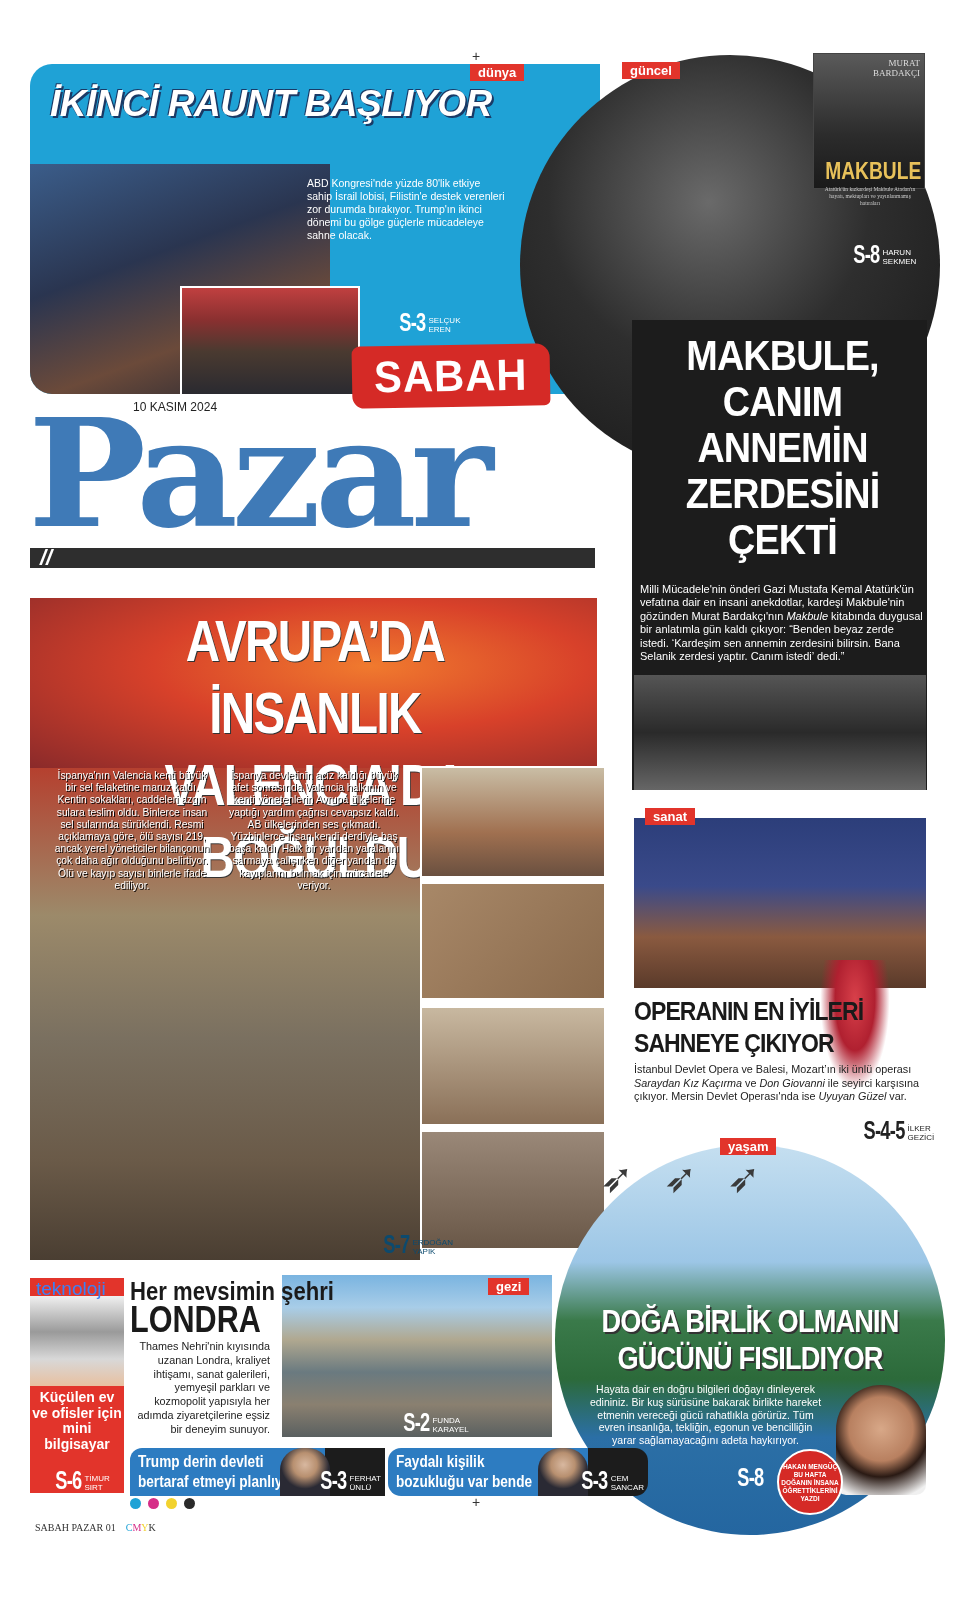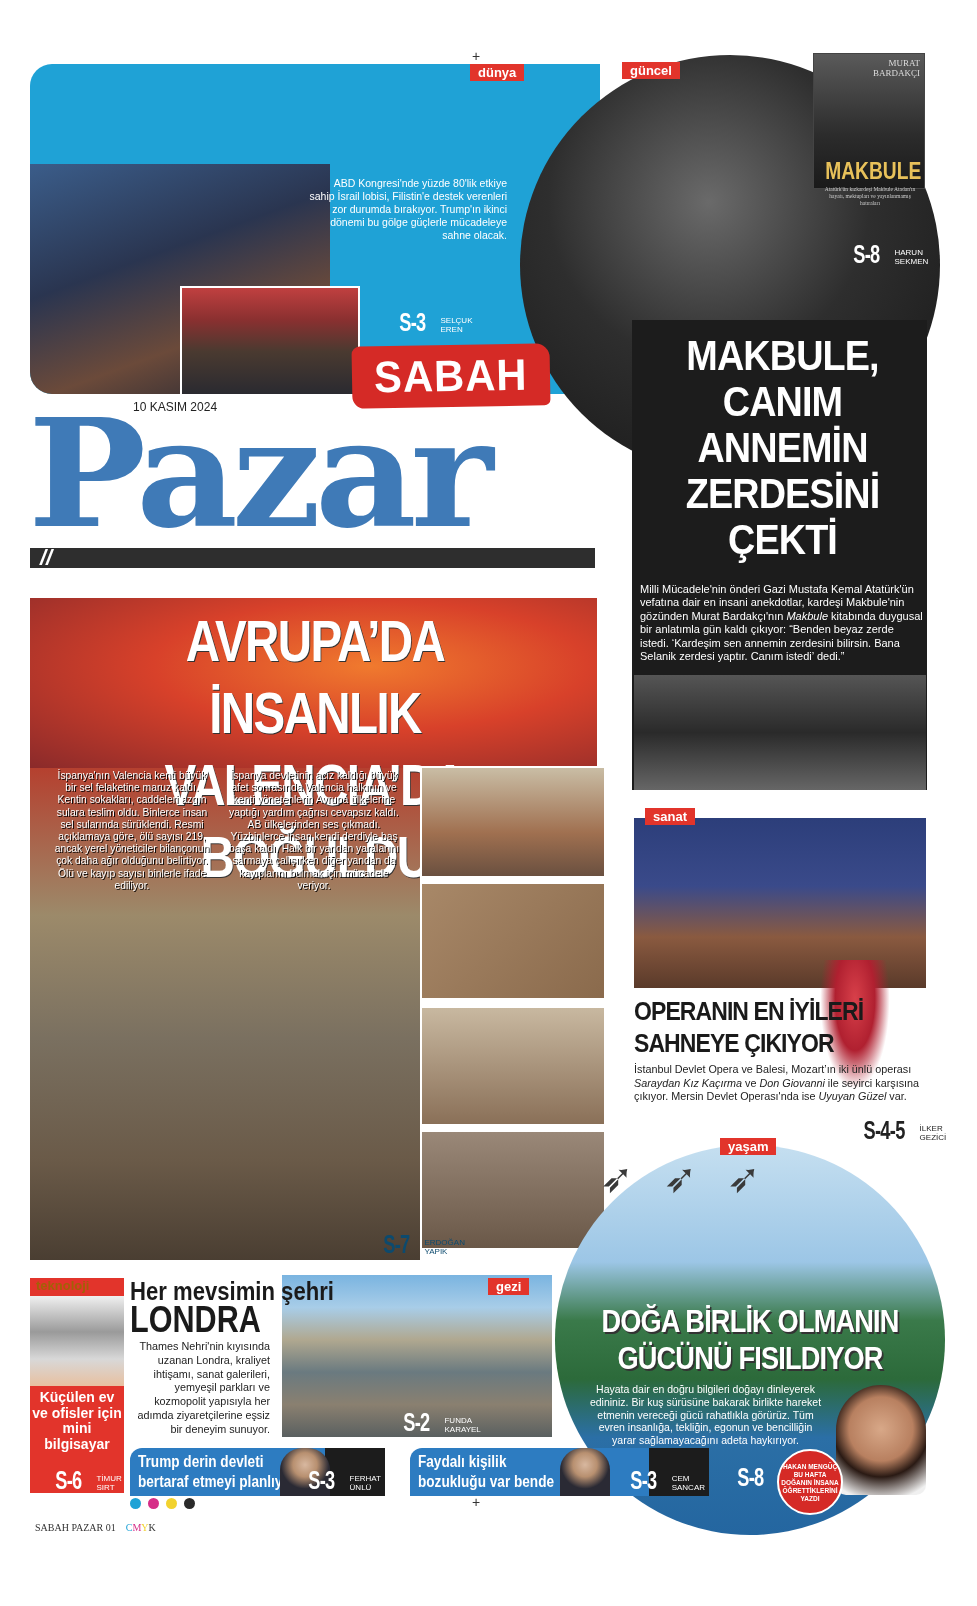--- a/index.html
+++ b/index.html
@@ -111,6 +111,7 @@
   <div class="abs" id="dunya-photo"></div>
   <div class="abs" id="dunya-photo2"></div>
   <div class="abs" id="dunya-head">
+    <div>İKİNCİ RAUNT BAŞLIYOR</div>
   </div>
   <div class="abs" id="dunya-text">ABD Kongresi'nde yüzde 80'lik etkiye sahip İsrail lobisi, Filistin'e destek verenleri zor durumda bırakıyor. Trump'ın ikinci dönemi bu gölge güçlerle mücadeleye sahne olacak.</div>
 </div>

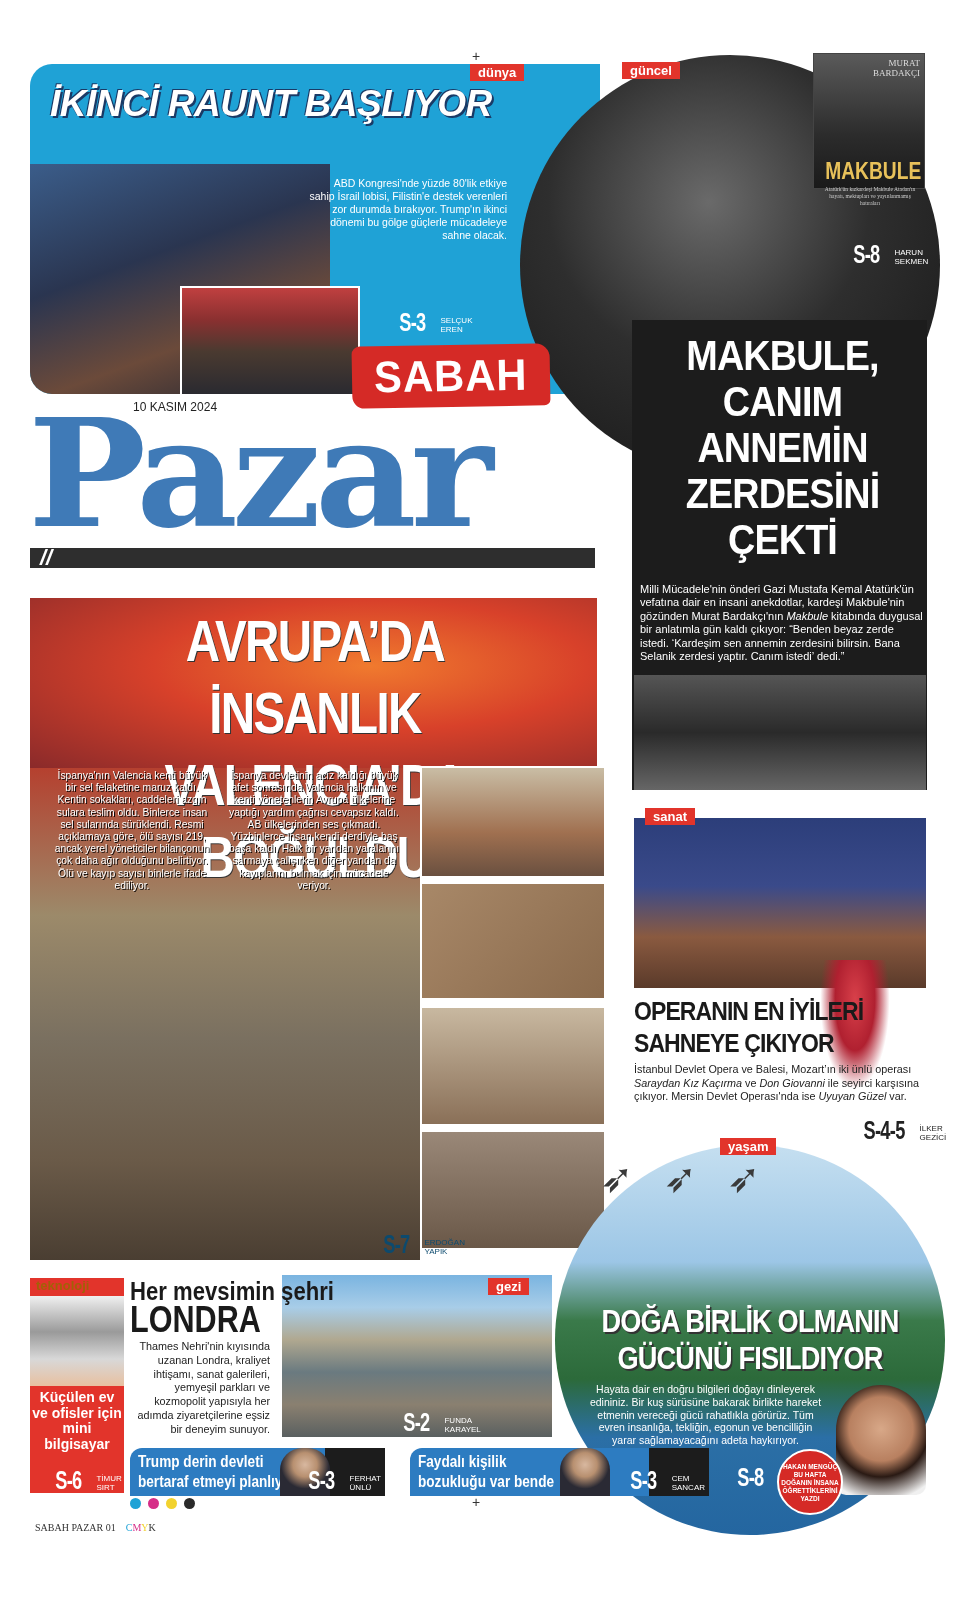--- a/index.html
+++ b/index.html
@@ -13,7 +13,7 @@
   #dunya-photo { left: 0; top: 100px; width: 300px; height: 230px; background: linear-gradient(160deg,#3b5d8a 0%,#2a3550 40%,#6b4a3a 70%,#1e2432 100%); }
   #dunya-photo2 { left: 150px; top: 222px; width: 180px; height: 110px; background: linear-gradient(180deg,#c04040 0%,#8a3030 30%,#4a3a30 60%,#2a2a30 100%); border: 2px solid #fff; }
   #dunya-head { left: 20px; top: 18px; width: 520px; color: #fff; font-size: 37px; line-height: 44px; font-style: italic; font-weight: bold; text-shadow: 2px 2px 0 #1a3a66, -1px -1px 0 #1a3a66; letter-spacing: -0.5px; }
-  #dunya-text { left: 277px; top: 113px; width: 200px; color: #fff; font-size: 10.5px; line-height: 13px; text-align: right; }
+  #dunya-text { left: 277px; top: 113px; width: 200px; color: #fff; font-size: 10.5px; line-height: 13px; }
   .section-tag { background: #e2342b; color: #fff; font-weight: bold; font-size: 13px; padding: 1px 8px; }
   #dunya-tag { left: 470px; top: 64px; }
   #dunya-page { left: 388px; top: 310px; color: #fff; }

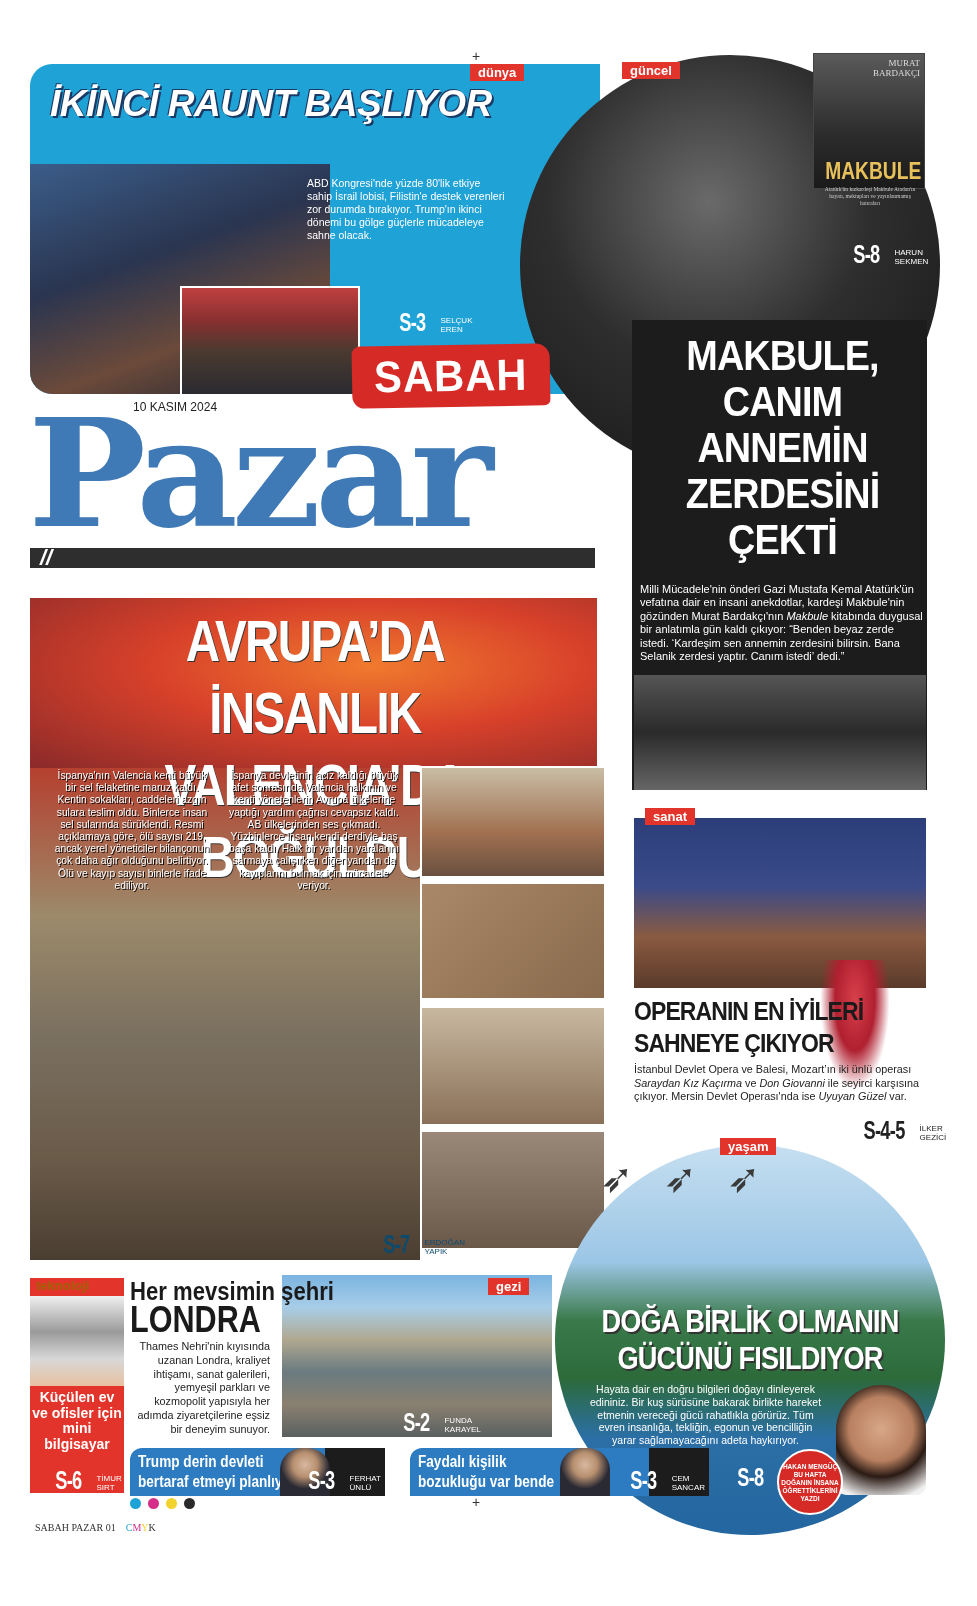--- a/index.html
+++ b/index.html
@@ -17,7 +17,7 @@
   .section-tag { background: #e2342b; color: #fff; font-weight: bold; font-size: 13px; padding: 1px 8px; }
   #dunya-tag { left: 470px; top: 64px; }
   #dunya-page { left: 388px; top: 310px; color: #fff; }
-  .page-ref { display: flex; align-items: flex-end; gap: 15px; }
+  .page-ref { display: flex; align-items: flex-end; gap: 3px; }
   .page-ref .num { font-size: 26px; line-height: 24px; transform: scaleX(0.7); transform-origin: right bottom; }
   .page-ref .auth { font-size: 8px; line-height: 9px; text-transform: uppercase; }
 

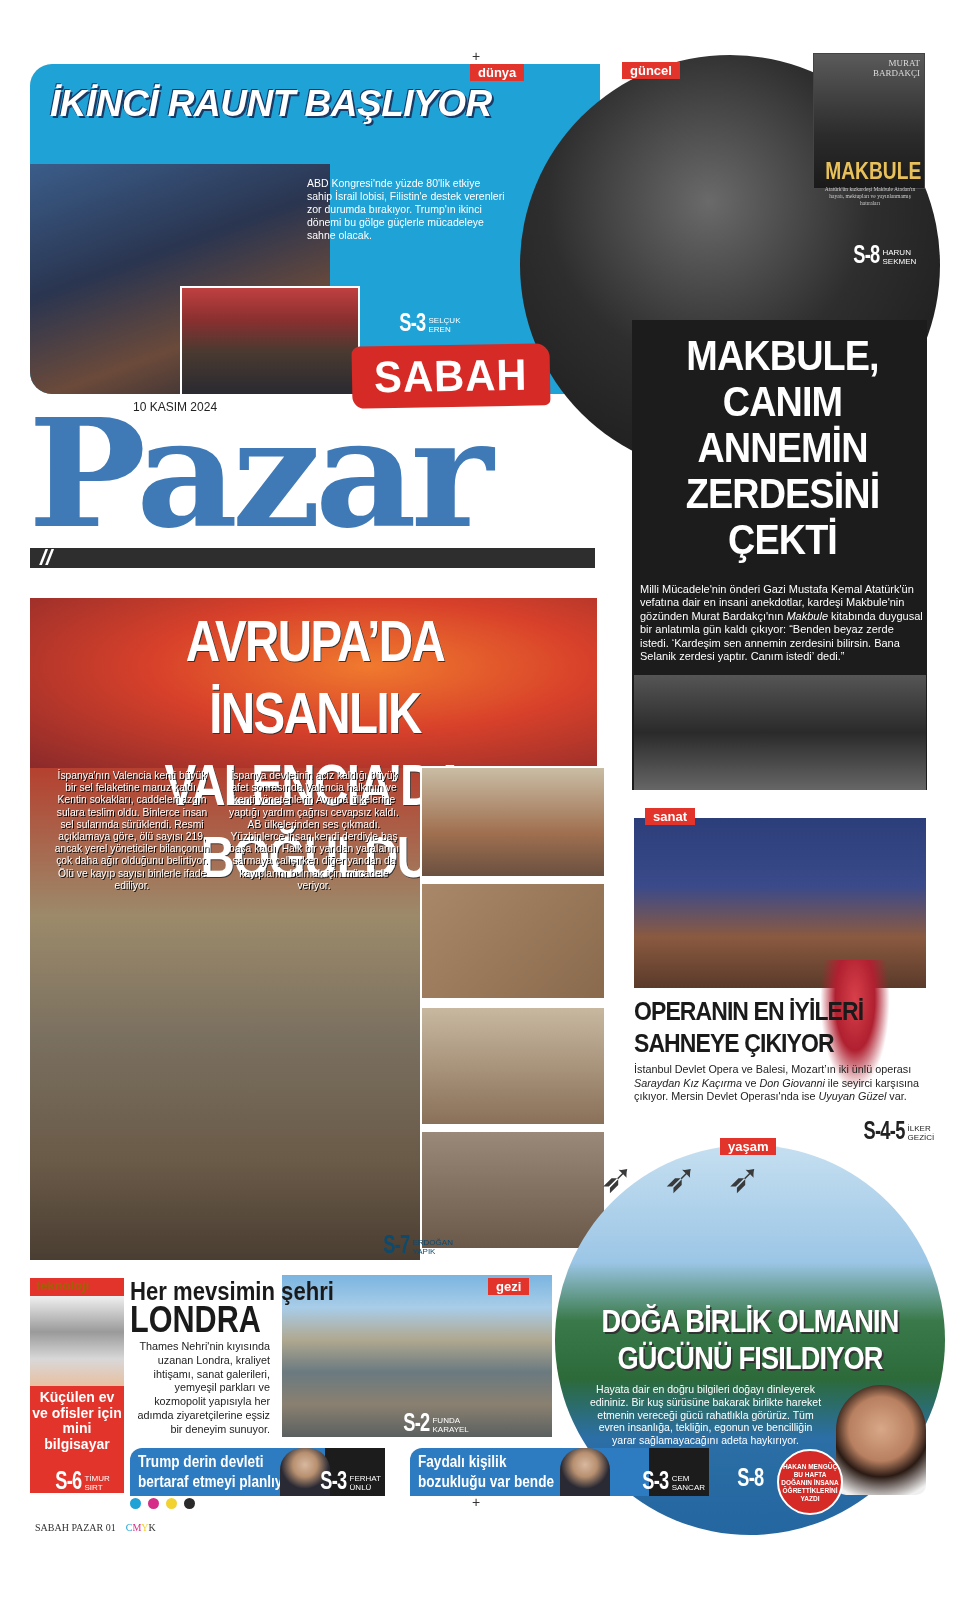--- a/index.html
+++ b/index.html
@@ -76,7 +76,7 @@
   
   #tek-box { left: 30px; top: 1278px; width: 94px; height: 215px; background: #e2342b; }
   #tek-photo { left: 30px; top: 1296px; width: 94px; height: 90px; background: linear-gradient(180deg,#f0f0f0,#9a9a9a 40%,#d8d8d8 70%,#e8c0a0); }
-  #tek-tag { left: 36px; top: 1278px; color: #a16207; font-weight: bold; font-size: 13px; }
+  #tek-tag { left: 36px; top: 1278px; color: #3b82f6; font-weight: normal; font-size: 19px; }
   #tek-head { left: 30px; top: 1390px; width: 94px; text-align: center; color: #fff; font-size: 14px; line-height: 15.5px; font-weight: bold; }
   #tek-page { left: 44px; top: 1468px; color: #fff; }
 

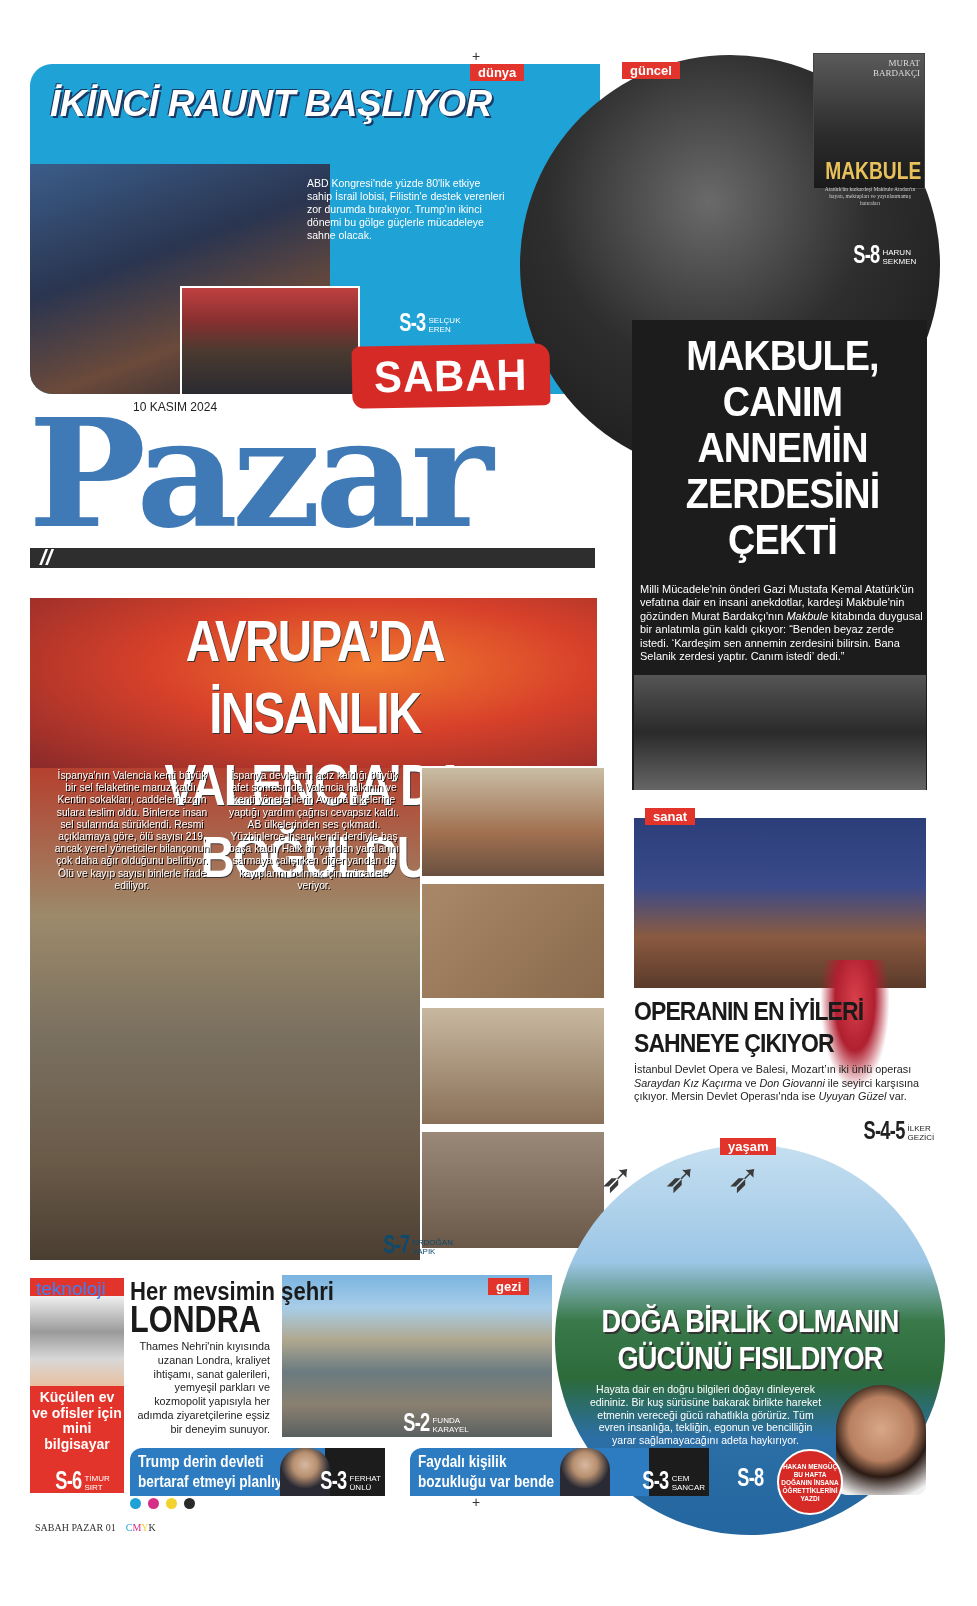--- a/index.html
+++ b/index.html
@@ -94,7 +94,7 @@
   .teaser .tphoto { position: absolute; top: 0; width: 50px; height: 48px; border-radius: 22px 22px 0 0; background: radial-gradient(circle at 50% 35%, #d8b8a0 0%, #b89070 30%, #2a2a34 60%); }
   .teaser .tblack { position: absolute; top: 0; right: 0; height: 48px; width: 60px; background: #1c1c1c; }
   #teaser1 { left: 130px; width: 255px; }
-  #teaser2 { left: 410px; width: 299px; }
+  #teaser2 { left: 388px; width: 260px; border-radius: 13px; }
   .teaser .page-ref { position: absolute; right: 4px; bottom: 4px; color: #fff; }
 
   

